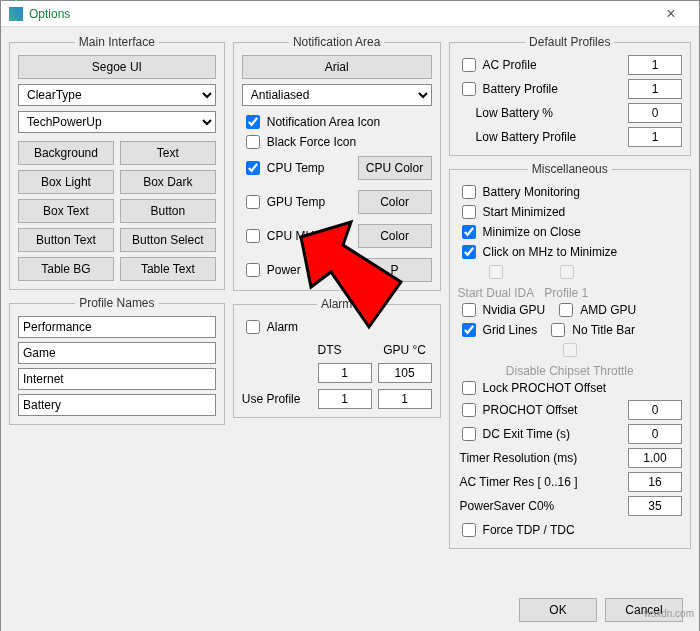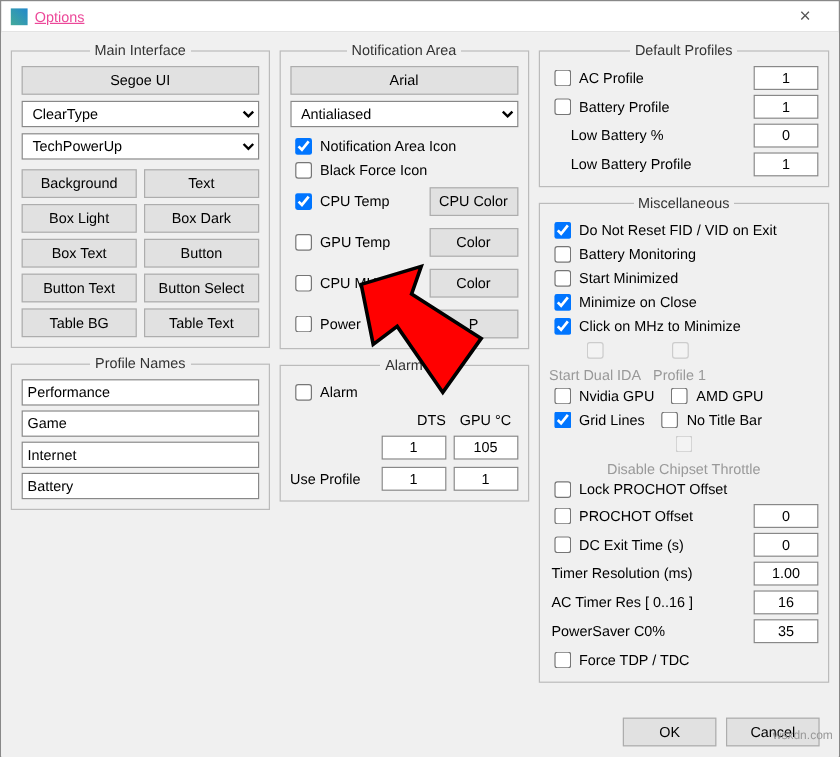--- a/index.html
+++ b/index.html
@@ -7,7 +7,7 @@
 .window { background: #fff; border: 1px solid #888; width: 700px; height: 631px; }
 .titlebar { height: 26px; display: flex; align-items: center; padding: 0 8px; border-bottom: 1px solid #ddd; }
 .titlebar .ticon { width: 14px; height: 14px; background: linear-gradient(45deg,#4a9,#28c); margin-right: 6px; }
-.titlebar .title { flex: 1; color: #ec4899; text-decoration: underline; }
+.titlebar .title { flex: 1; color: #15803d; }
 .titlebar .close { width: 40px; text-align: center; color: #555; font-size: 16px; }
 .content { padding: 8px; background: #f0f0f0; height: calc(631px - 26px); position: relative; }
 .cols { display: flex; gap: 8px; }

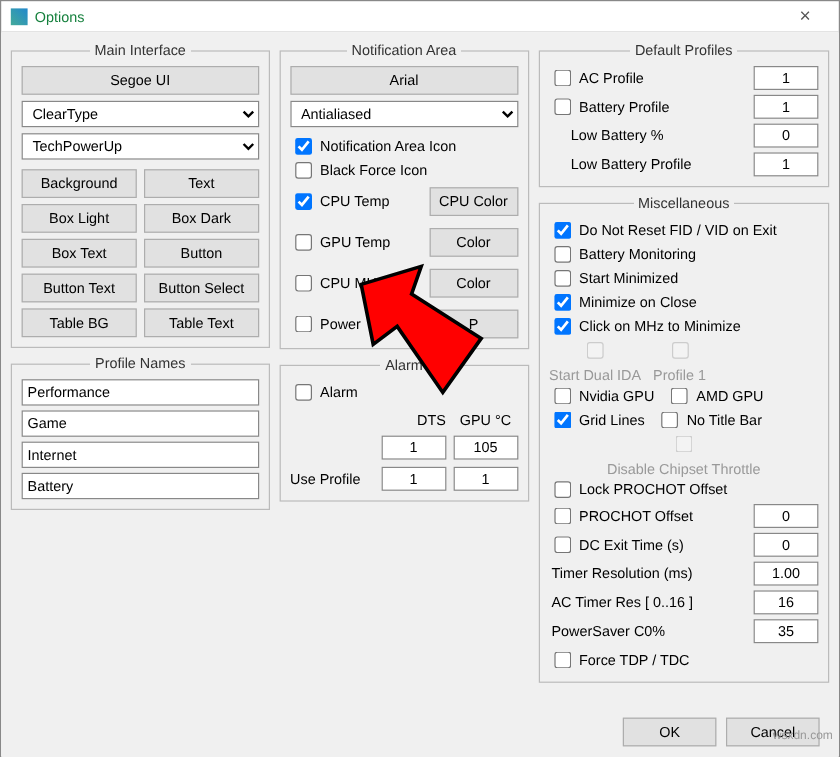--- a/index.html
+++ b/index.html
@@ -165,10 +165,6 @@
         <fieldset>
           <legend>Miscellaneous</legend>
           <label class="check">
-              <input type="checkbox" checked="" style="">
-              <span>Do Not Reset FID / VID on Exit</span>
-            </label>
-          <label class="check">
               <input type="checkbox" style="">
               <span>Battery Monitoring</span>
             </label>

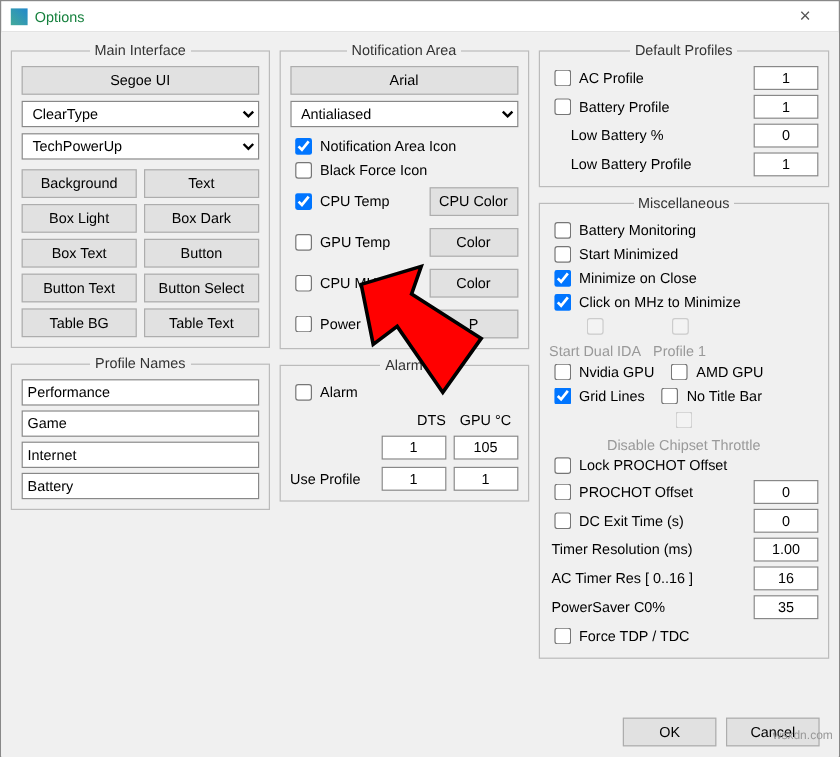--- a/index.html
+++ b/index.html
@@ -129,7 +129,7 @@
             </label>
           <div style="display:grid;grid-template-columns:1fr 54px 54px;gap:6px;align-items:center;margin-top:6px">
             <span></span>
-            <span style="text-align:right">DTS</span>
+            <span style="text-align:left">DTS</span>
             <span style="text-align:center">GPU °C</span>
             <span></span>
             <span class="numbox">1</span>

